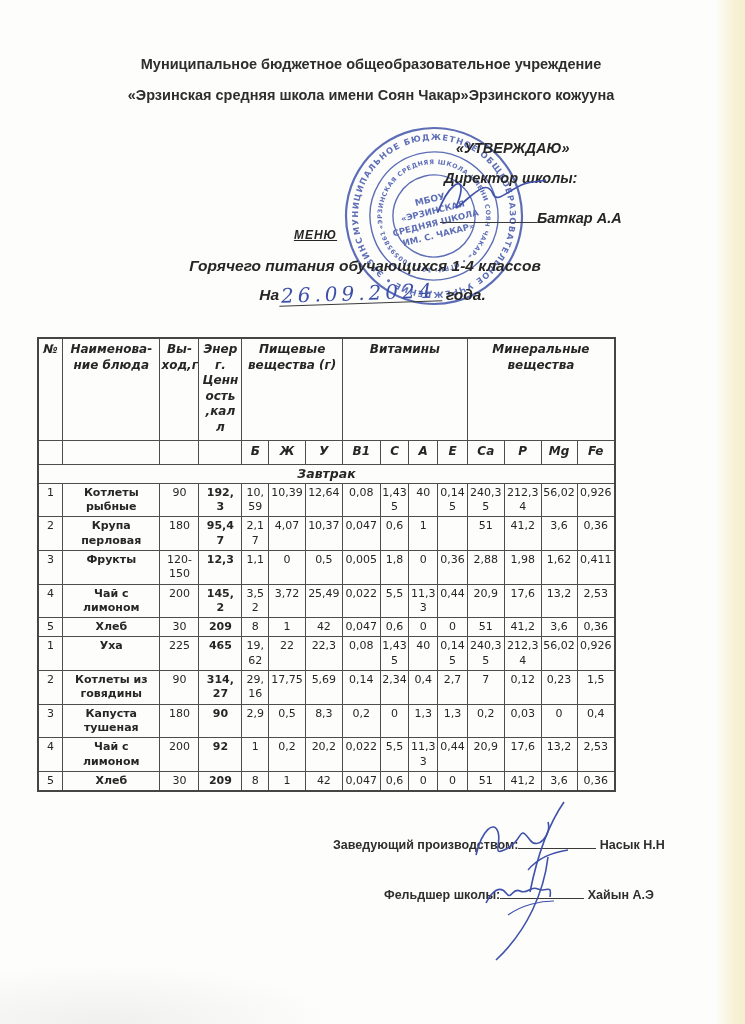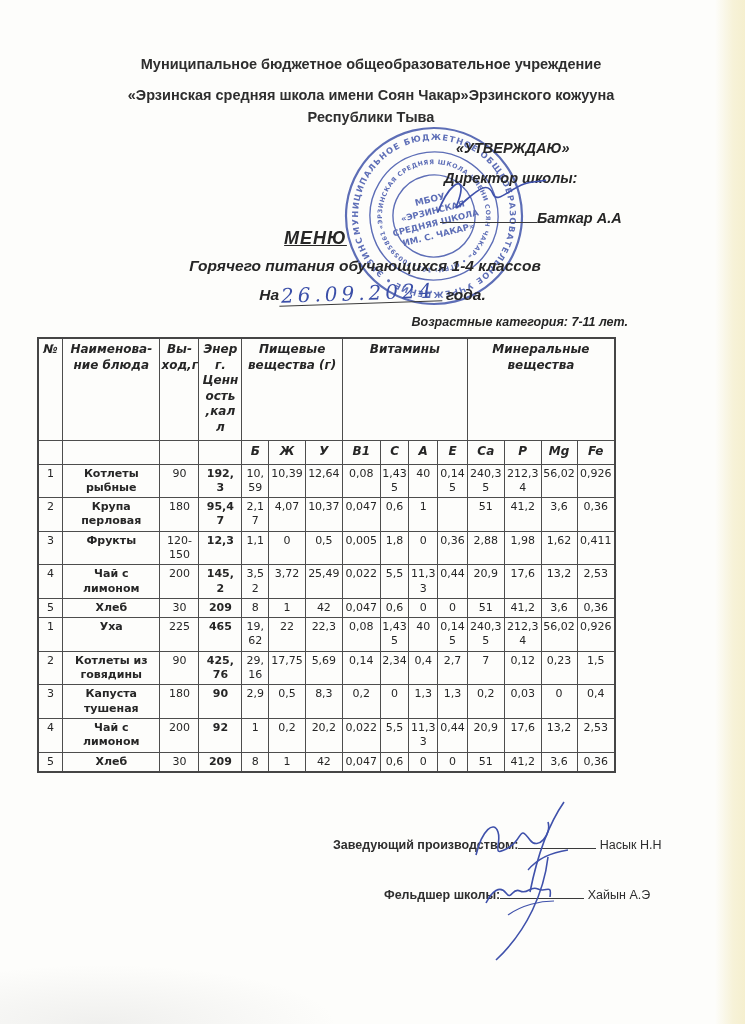--- a/index.html
+++ b/index.html
@@ -92,7 +92,6 @@
   <div class="org-block">
     <div class="org-line1">Муниципальное бюджетное общеобразовательное учреждение</div>
     <div class="org-line2">«Эрзинская средняя школа  имени Соян Чакар»Эрзинского кожууна</div>
-    <div class="org-line3">Республики Тыва</div>
   </div>
 
   <svg class="stamp" viewBox="0 0 192 192">

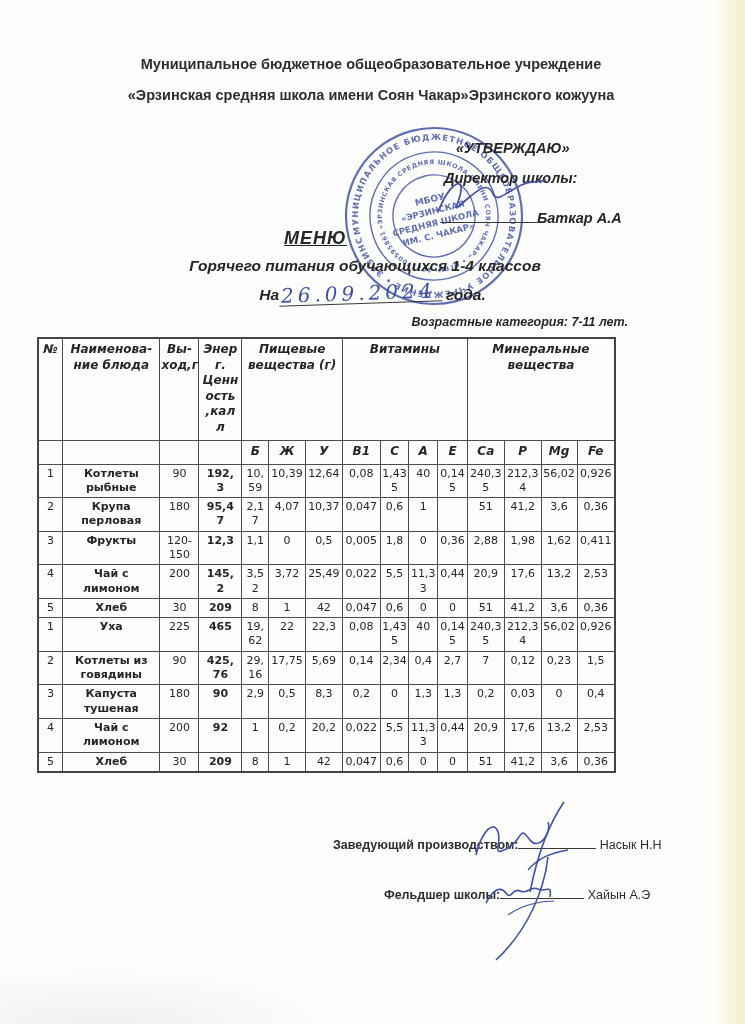--- a/index.html
+++ b/index.html
@@ -35,7 +35,7 @@
            transform: rotate(-14deg); opacity: 0.82; }
 
   .menu-title { position: absolute; top: 228px; left: 0; width: 631px; text-align: center;
-    font-size: 18px; font-weight: bold; font-style: italic; text-decoration: underline; letter-spacing: 1px; }
+    font-size: 12px; font-weight: bold; font-style: italic; text-decoration: underline; letter-spacing: 1px; }
   .menu-subtitle { position: absolute; top: 257px; left: 0; width: 730px; text-align: center;
     font-size: 15.5px; font-weight: bold; font-style: italic; }
   .menu-dateline { position: absolute; top: 283px; left: 0; width: 745px; text-align: center;

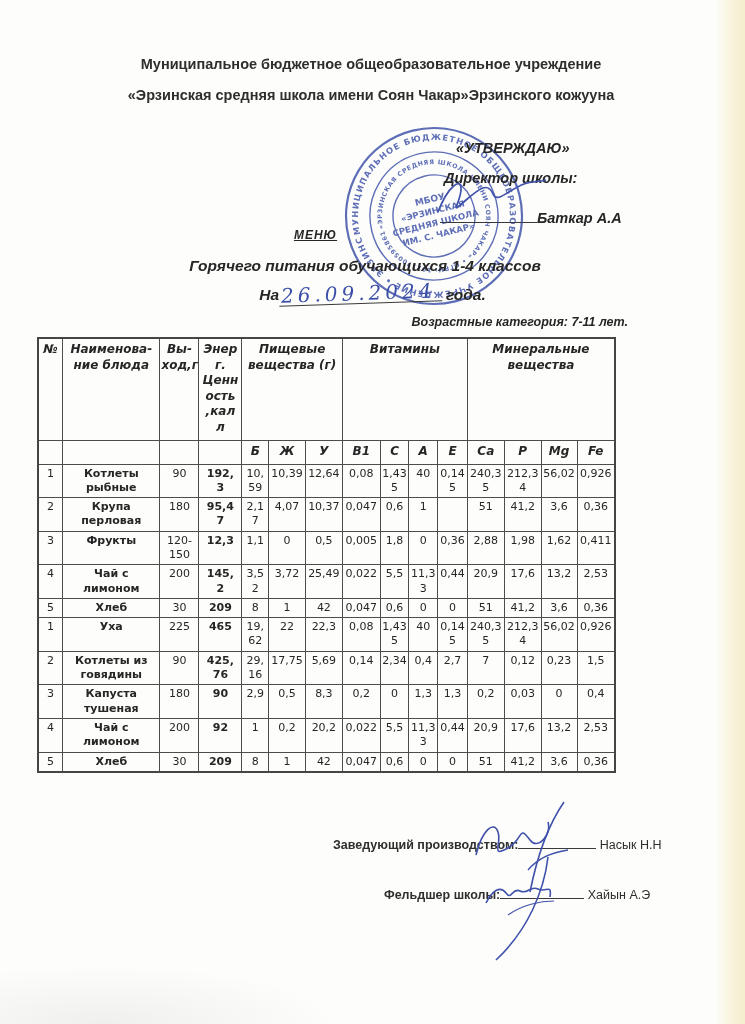--- a/index.html
+++ b/index.html
@@ -133,7 +133,6 @@
   <div class="menu-dateline">
     <span>На</span><span class="handwritten-date">26.09.2024</span> <span>года.</span>
   </div>
-  <div class="age-note">Возрастные категория: 7-11 лет.</div>
 
   <table class="menu-table">
     <colgroup>

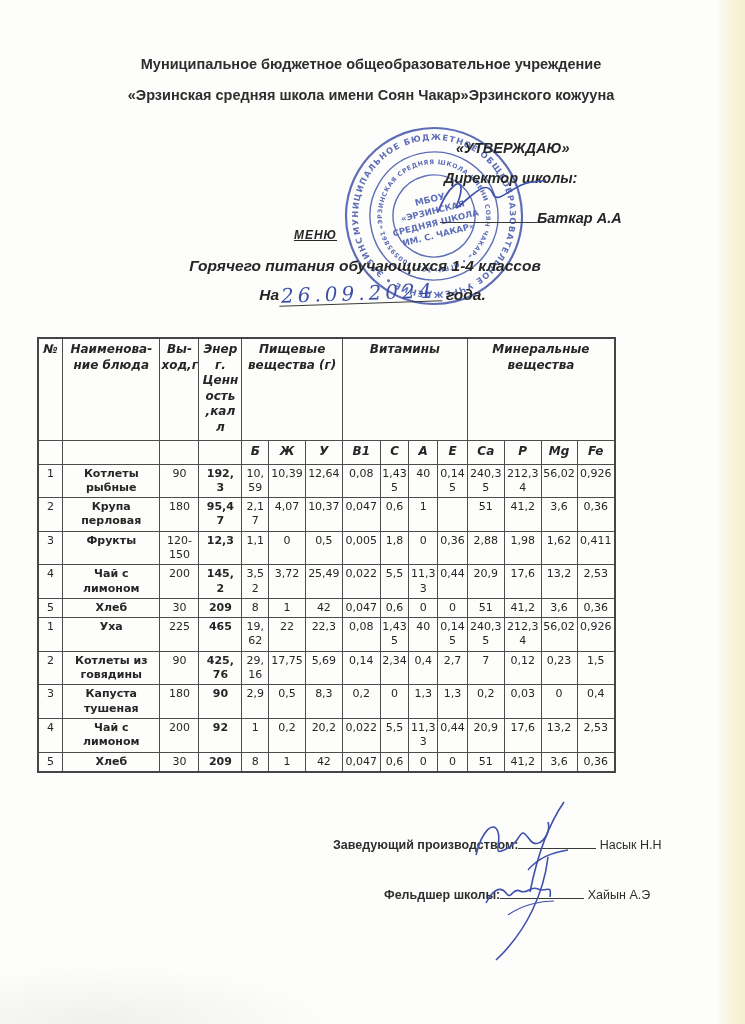--- a/index.html
+++ b/index.html
@@ -191,6 +191,9 @@
     </thead>
     <tbody>
         <tr>
+          <td class="section" colspan="15">Завтрак</td>
+        </tr>
+        <tr>
           <td class="cnum">1</td>
           <td class="dish">Котлеты рыбные</td>
           <td class="out">90</td>

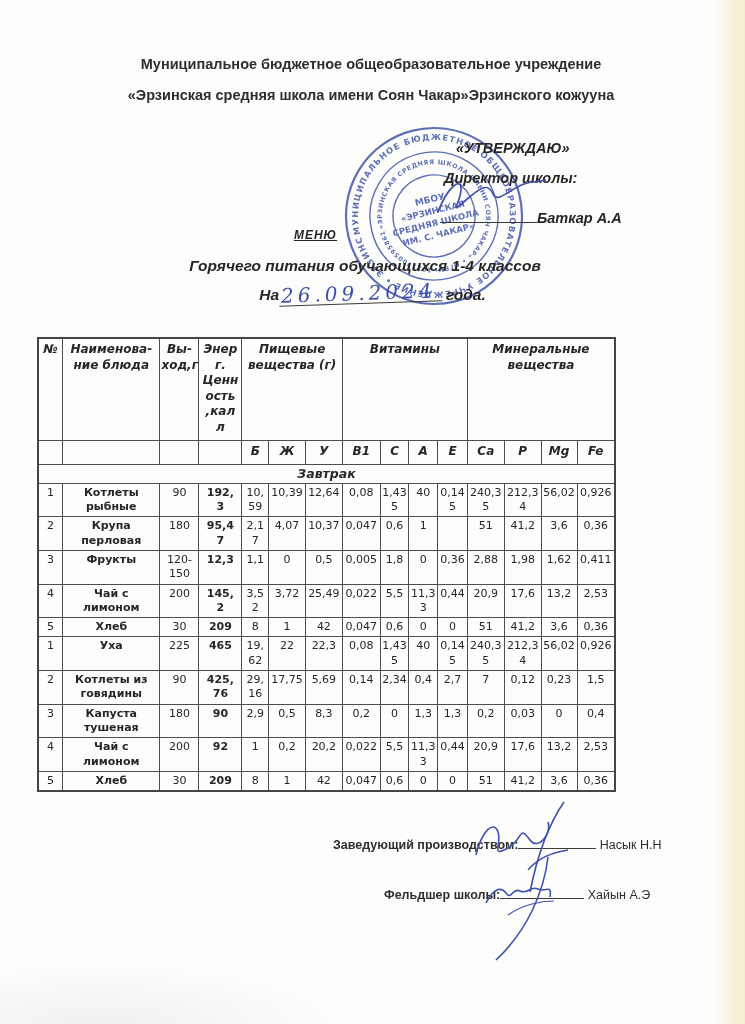--- a/index.html
+++ b/index.html
@@ -299,7 +299,7 @@
           <td class="cnum">2</td>
           <td class="dish">Котлеты из говядины</td>
           <td class="out">90</td>
-          <td class="energy">425,76</td>
+          <td class="energy">314,27</td>
           <td class="val">29,16</td>
           <td class="val">17,75</td>
           <td class="val">5,69</td>

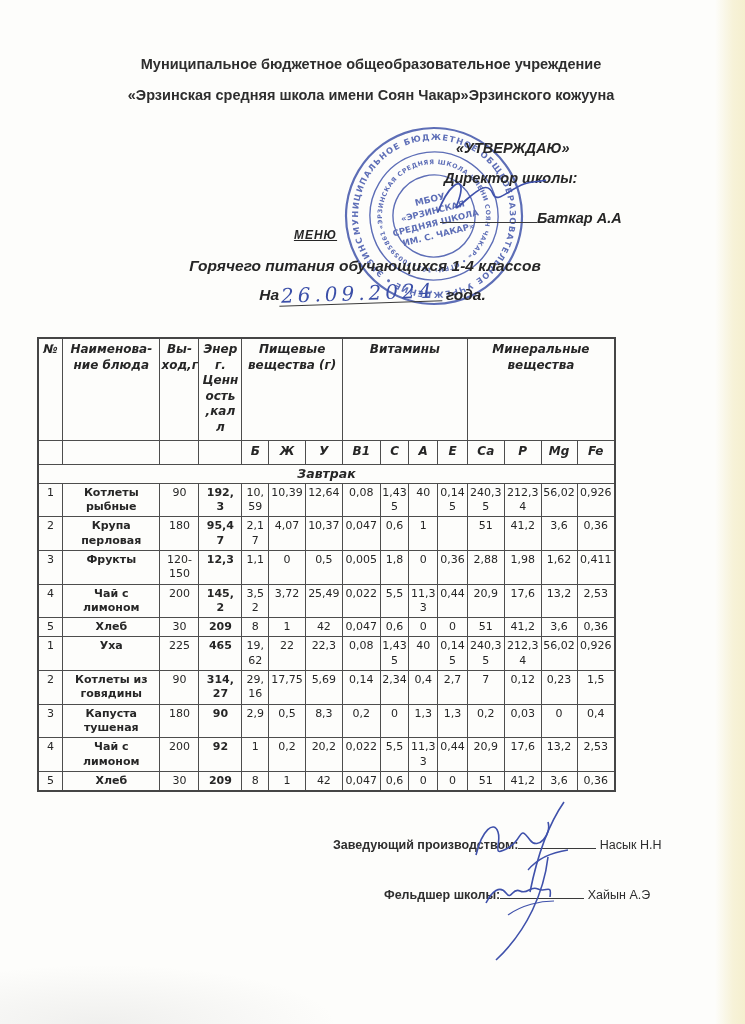--- a/index.html
+++ b/index.html
@@ -74,7 +74,7 @@
   .sig-row1 .line { width: 78px; }
   .sig-row2 { left: 384px; top: 888px; }
   .sig-row2 .line { width: 84px; }
-  .sig-name { font-weight: normal; }
+  .sig-name { font-weight: bold; }
 
   .sig-svg { position: absolute; pointer-events: none; }
   .sig-svg path { fill: none; stroke: #3f51ab; }

